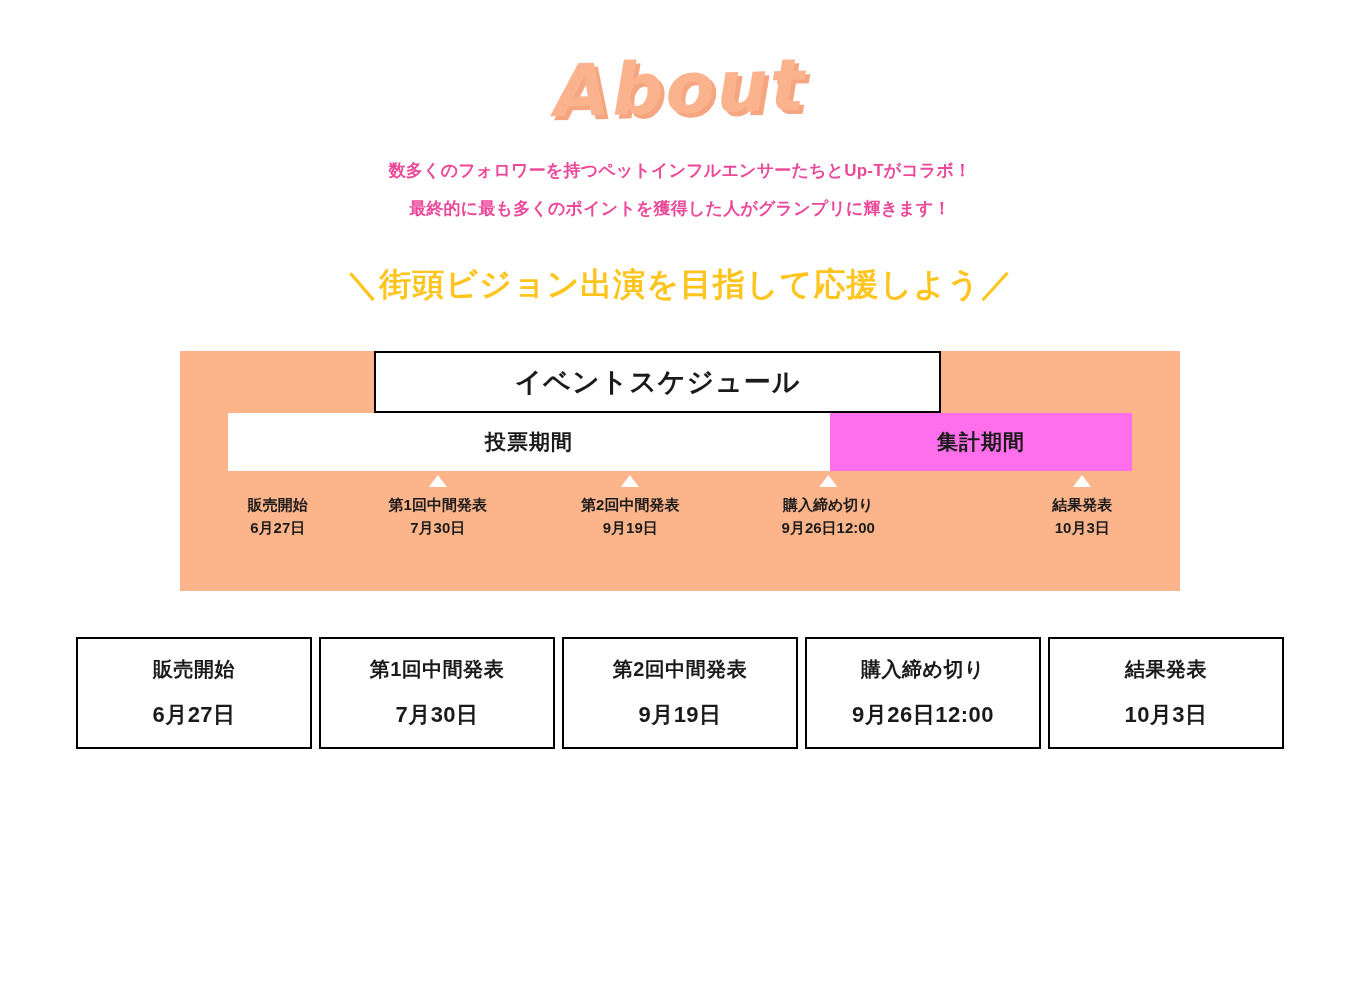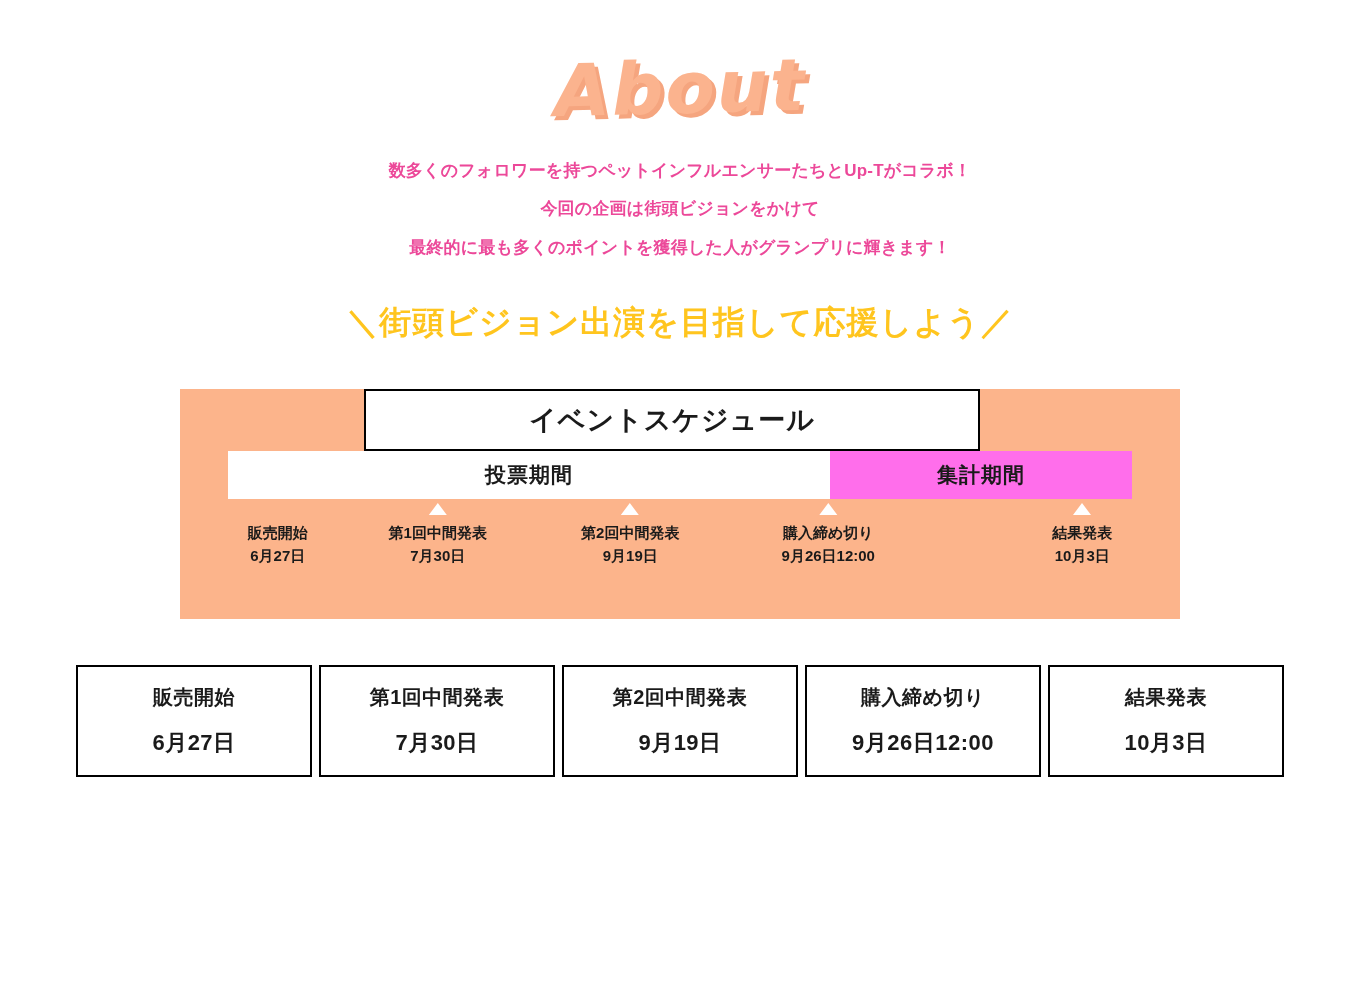--- a/index.html
+++ b/index.html
@@ -192,7 +192,6 @@
 
 <div class="lead">
   <div>数多くのフォロワーを持つペットインフルエンサーたちとUp-Tがコラボ！</div>
-  <div>今回の企画は街頭ビジョンをかけて</div>
   <div>最終的に最も多くのポイントを獲得した人がグランプリに輝きます！</div>
 </div>
 

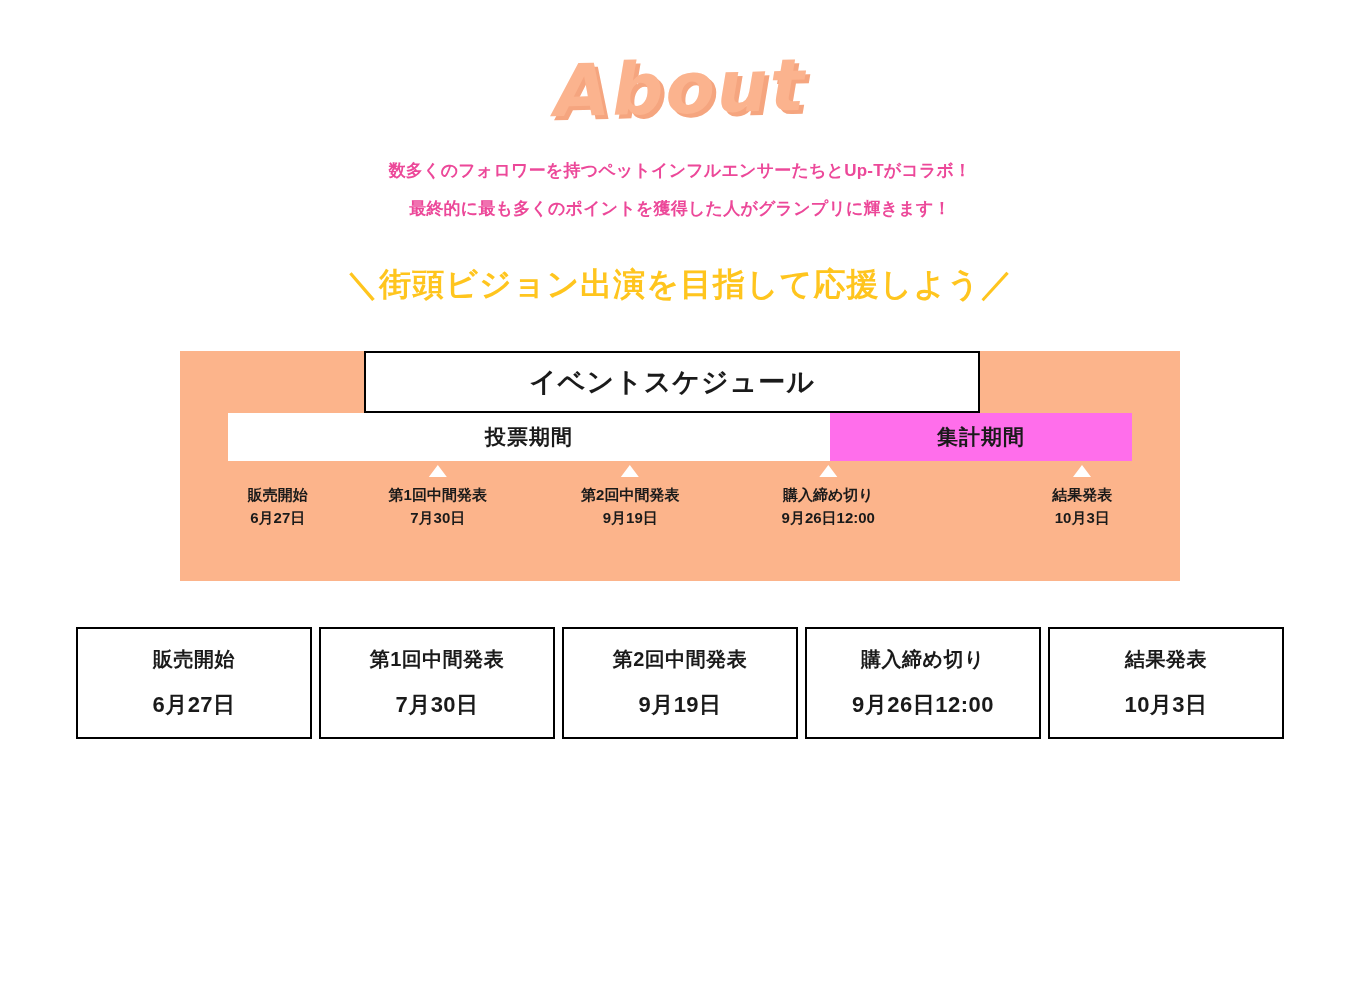--- a/index.html
+++ b/index.html
@@ -71,8 +71,8 @@
   .schedule-heading {
     position: absolute;
     top: 0;
-    left: 184px;
-    width: 616px;
+    left: 194px;
+    width: 567px;
     height: 62px;
     background: #ffffff;
     border: 2px solid #000000;

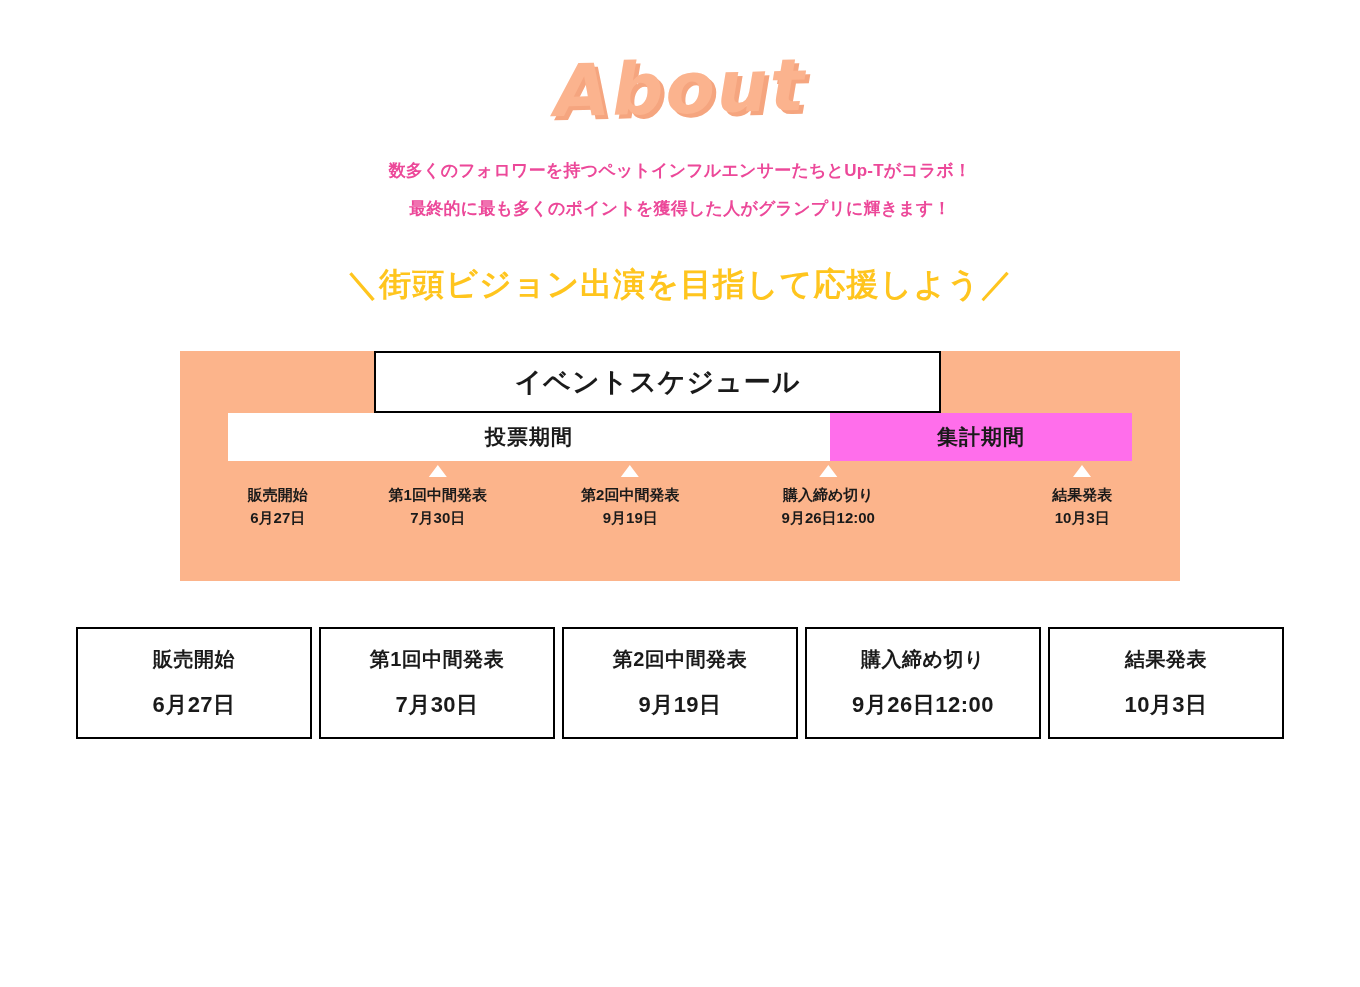--- a/index.html
+++ b/index.html
@@ -95,7 +95,7 @@
   
   .bar {
     display: flex;
-    height: 48px;
+    height: 58px;
     width: 100%;
   }
   .bar-vote {

